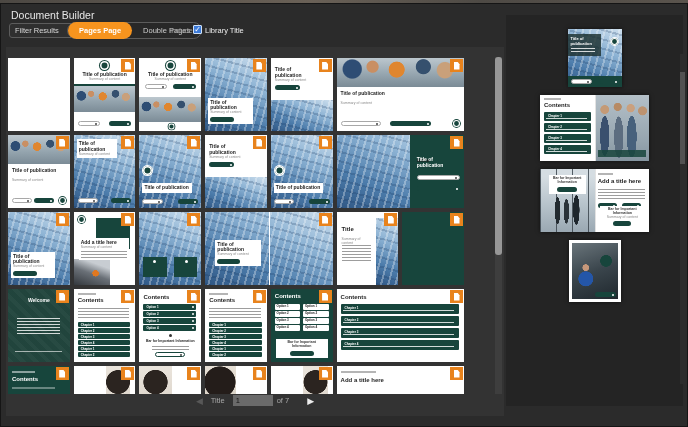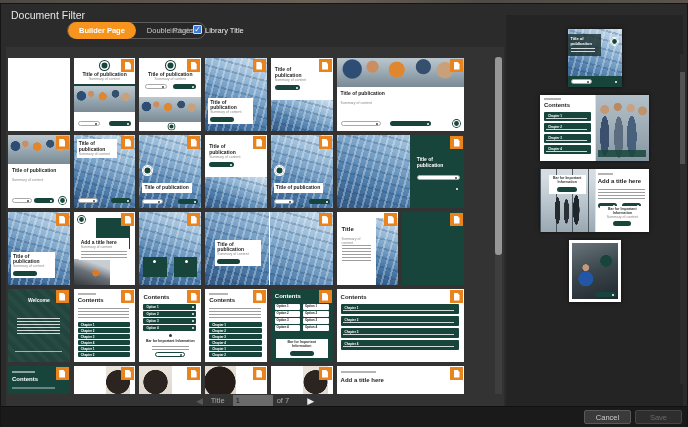--- a/index.html
+++ b/index.html
@@ -141,7 +141,7 @@
 <div id="desktop-sliver"></div>
 
 <div id="dialog">
-  <div id="title-bar">Document Filter</div>
+  <div id="title-bar">Document Builder</div>
 
 
   <div id="seg">

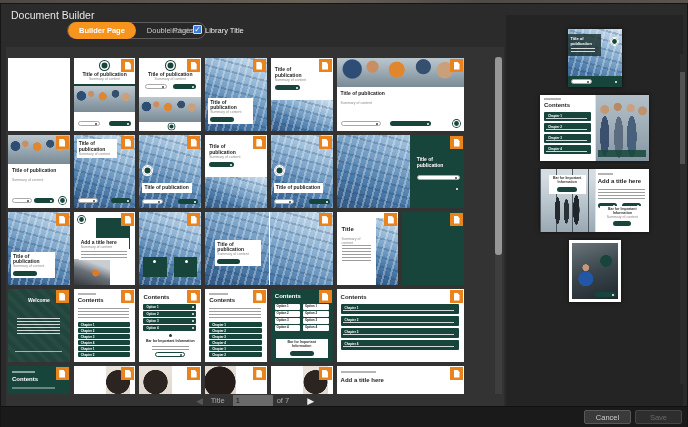--- a/index.html
+++ b/index.html
@@ -143,6 +143,10 @@
 <div id="dialog">
   <div id="title-bar">Document Builder</div>
 
+  <div id="filter-btn">
+    <span>Filter Results</span>
+    <span id="filter-caret">▼</span>
+  </div>
 
   <div id="seg">
     <div class="seg-btn active">Builder Page</div>

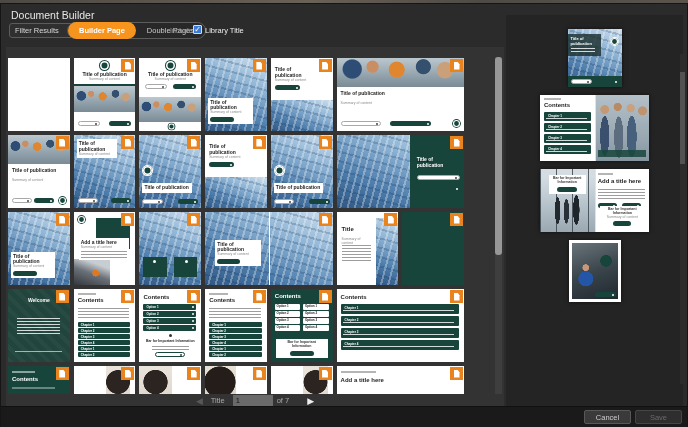--- a/index.html
+++ b/index.html
@@ -149,7 +149,7 @@
   </div>
 
   <div id="seg">
-    <div class="seg-btn active">Builder Page</div>
+    <div class="seg-btn active">Pages Page</div>
     <div class="seg-btn">Double Pages</div>
   </div>
 

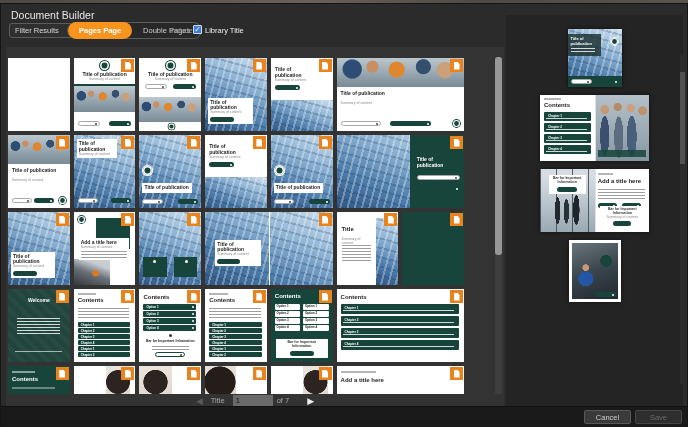--- a/index.html
+++ b/index.html
@@ -559,10 +559,6 @@
     <div id="sidebar-scroll-thumb"></div>
   </div>
 
-  <div id="footer">
-    <div id="cancel-btn" class="f-btn">Cancel</div>
-    <div id="save-btn" class="f-btn">Save</div>
-  </div>
 </div>
 
 </body></html>

